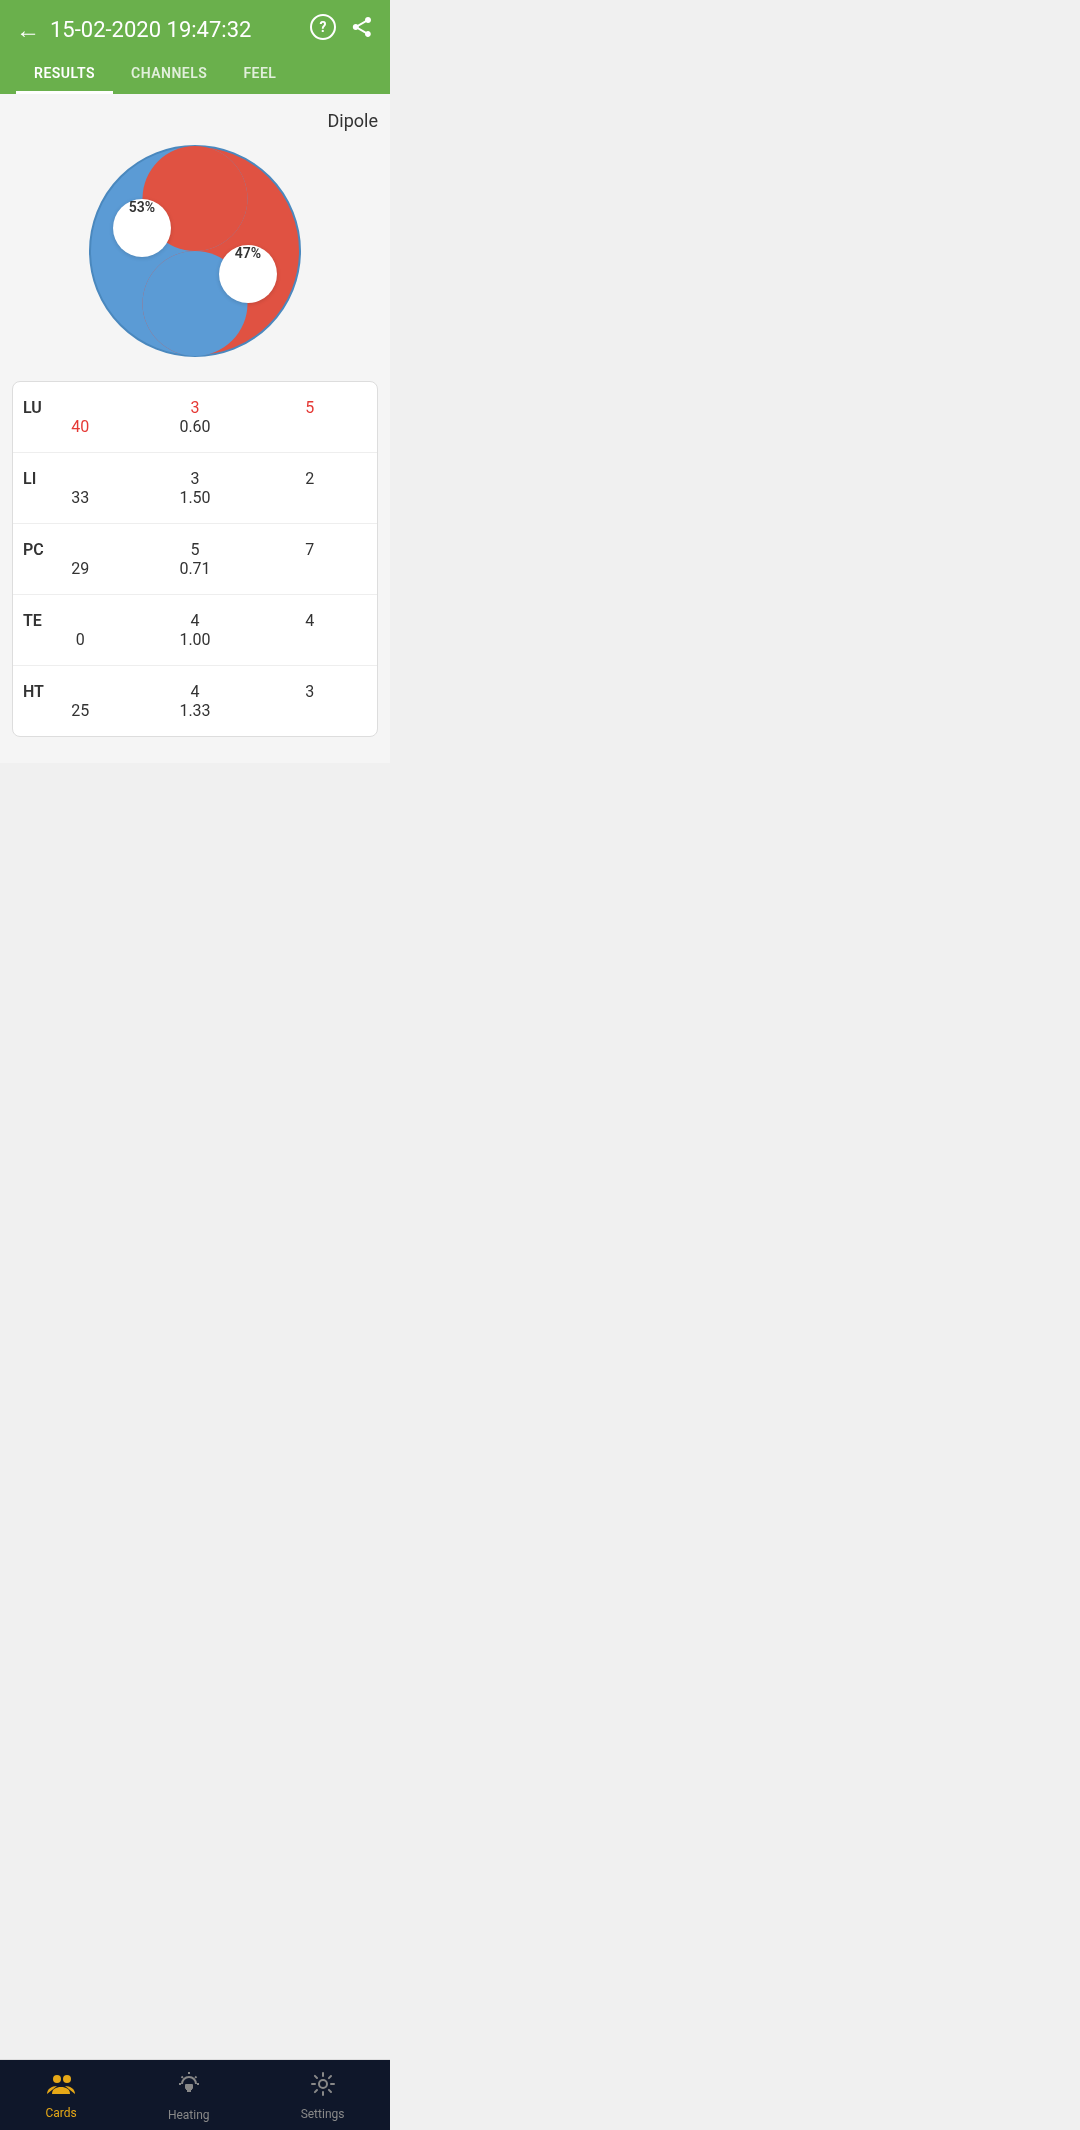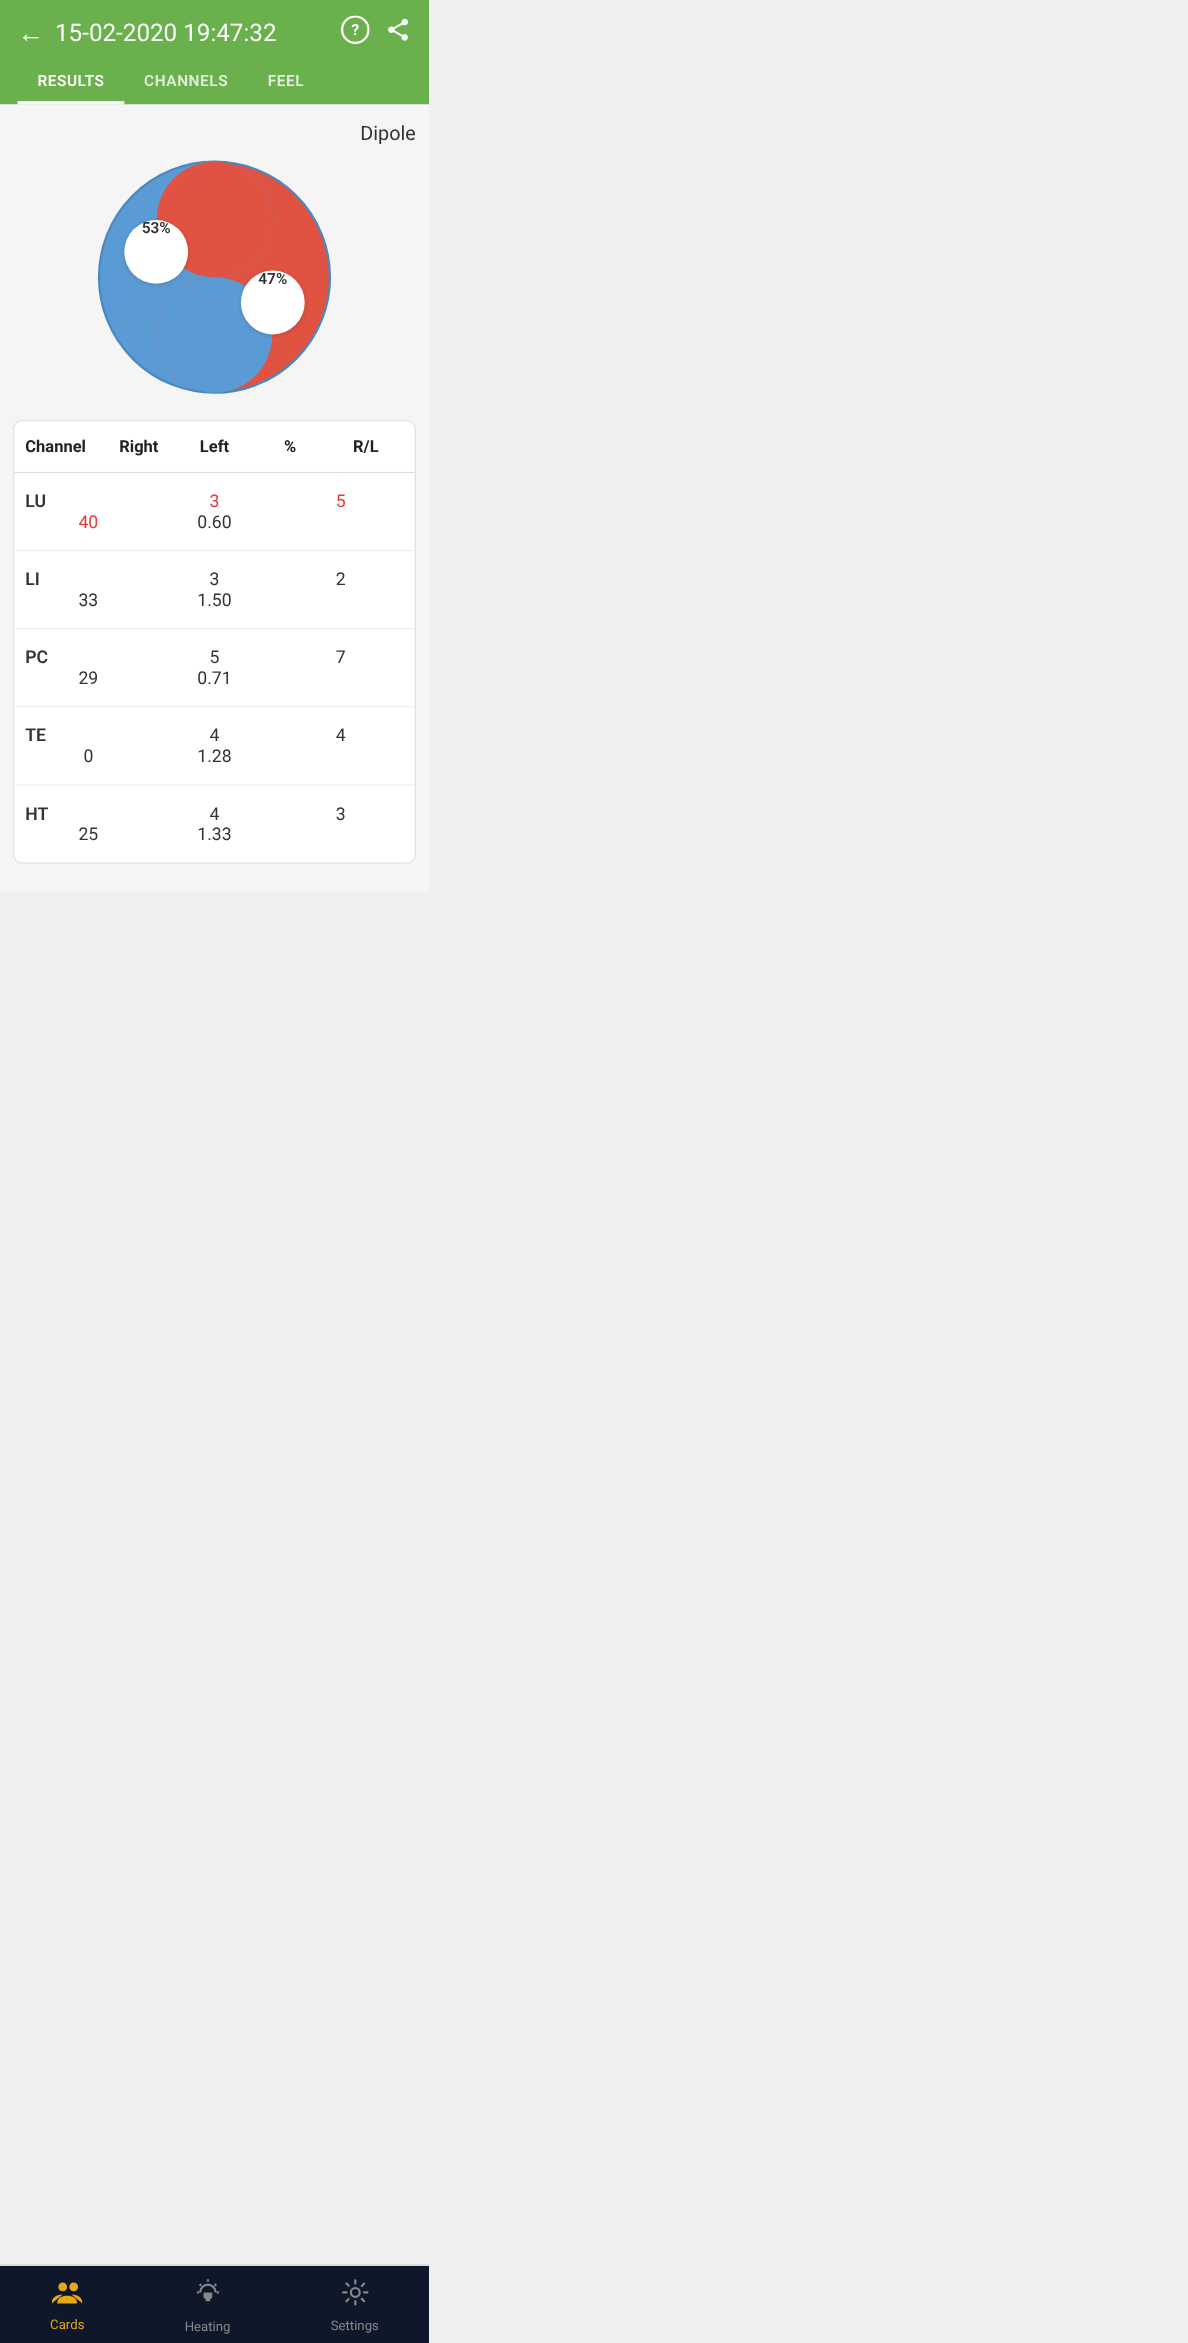--- a/index.html
+++ b/index.html
@@ -266,13 +266,6 @@
 
   <div class="table-card">
 
-    <div class="table-header-row">
-      <span class="th">Channel</span>
-      <span class="th">Right</span>
-      <span class="th">Left</span>
-      <span class="th">%</span>
-      <span class="th">R/L</span>
-    </div>
 
     <div id="table-body">
         <div class="table-row">

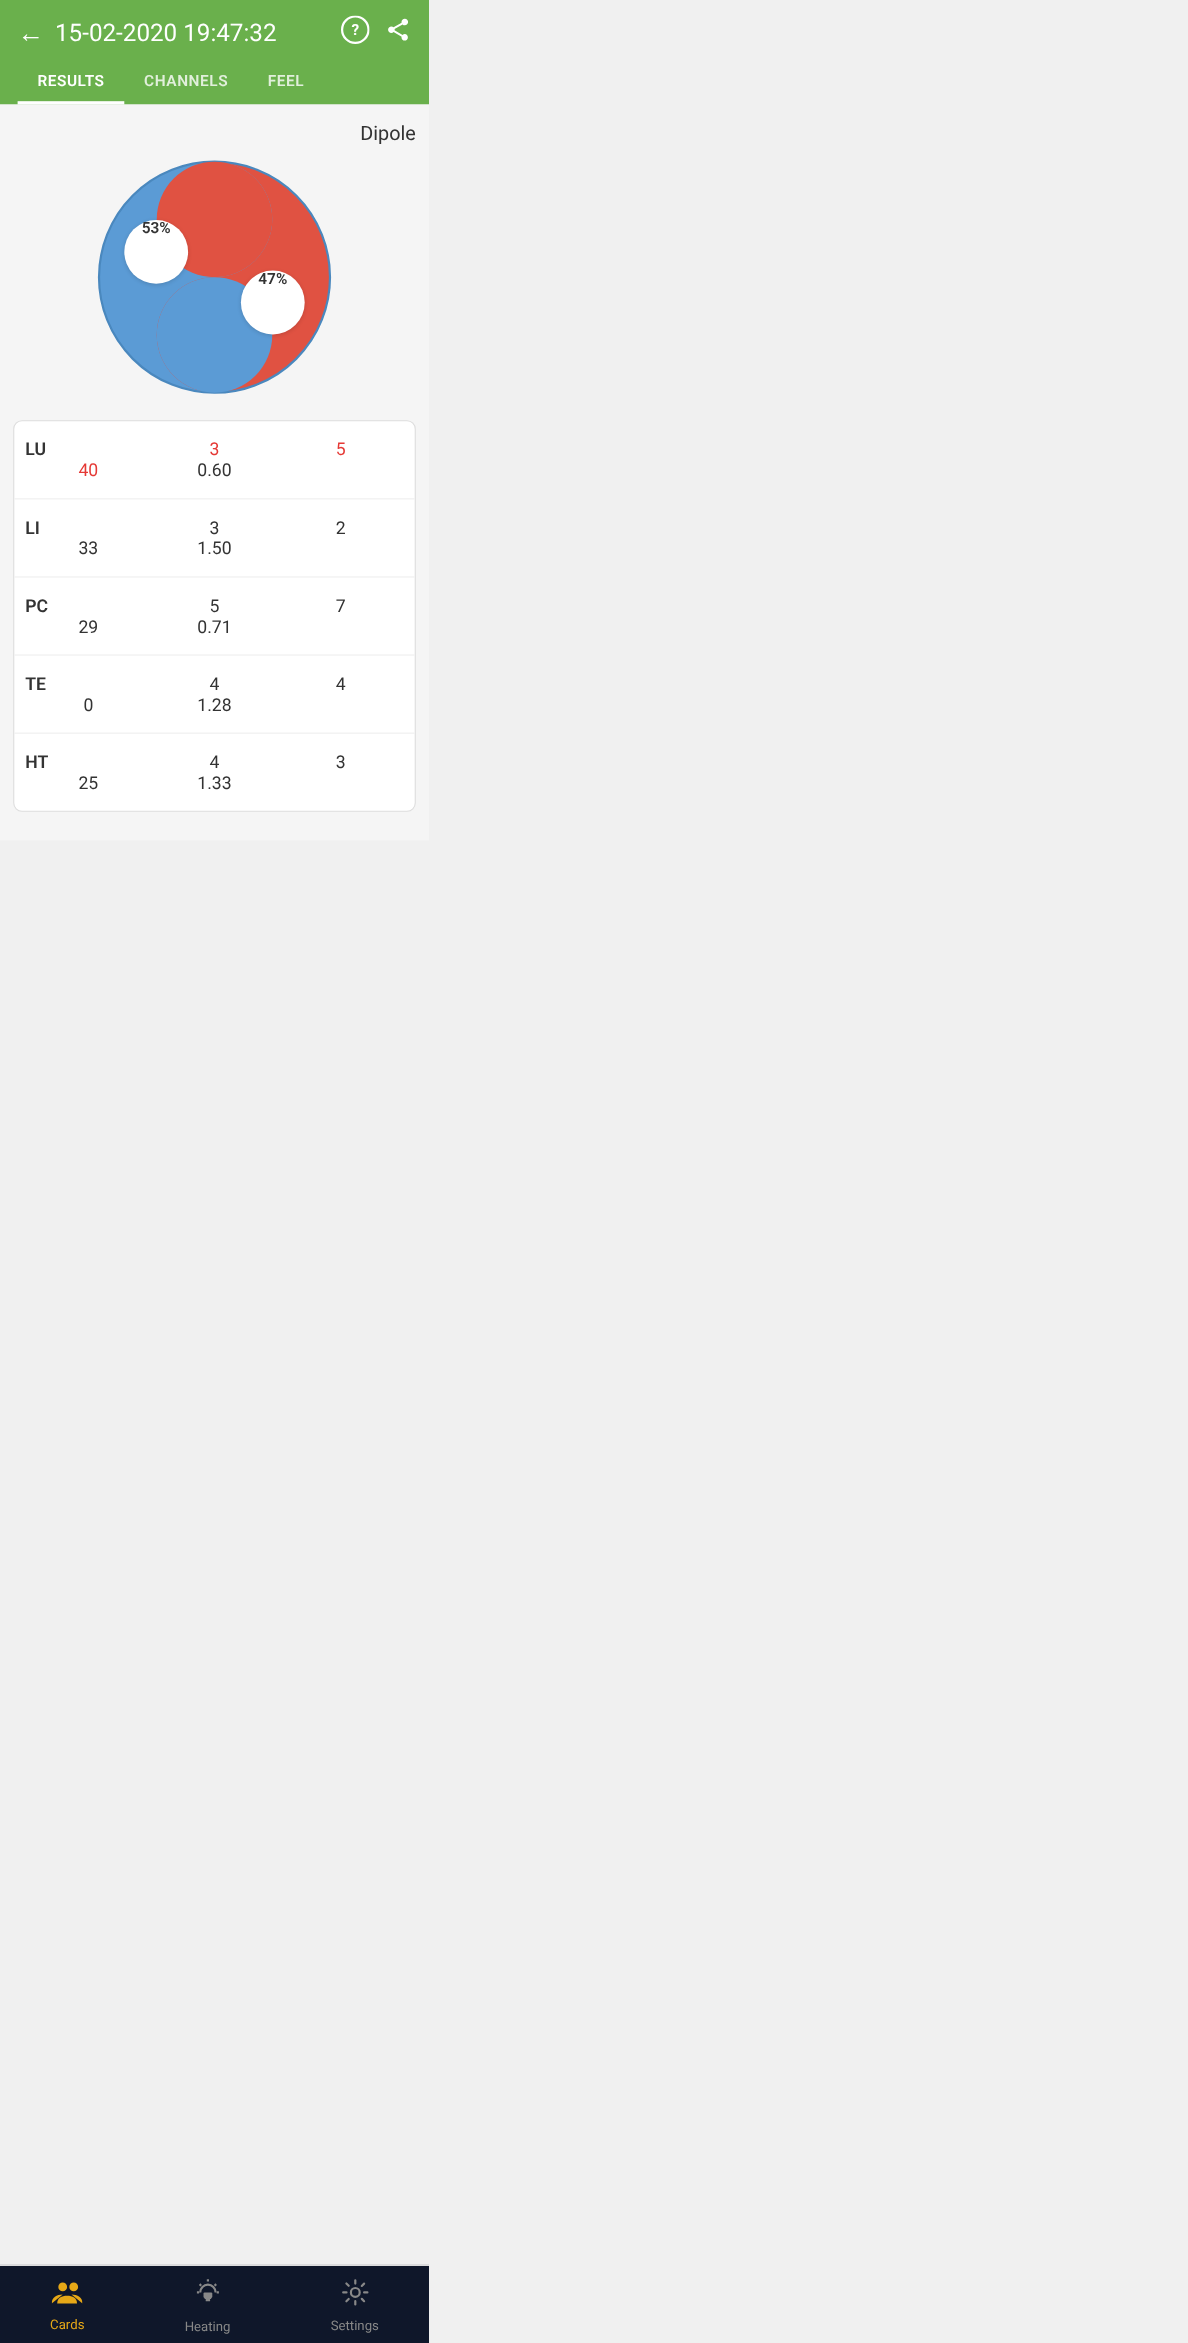--- a/index.html
+++ b/index.html
@@ -294,7 +294,7 @@
       <span class="td">4</span>
       <span class="td">4</span>
       <span class="td">0</span>
-      <span class="td">1.28</span>
+      <span class="td">1.00</span>
     </div>
         <div class="table-row">
       <span class="td">HT</span>

